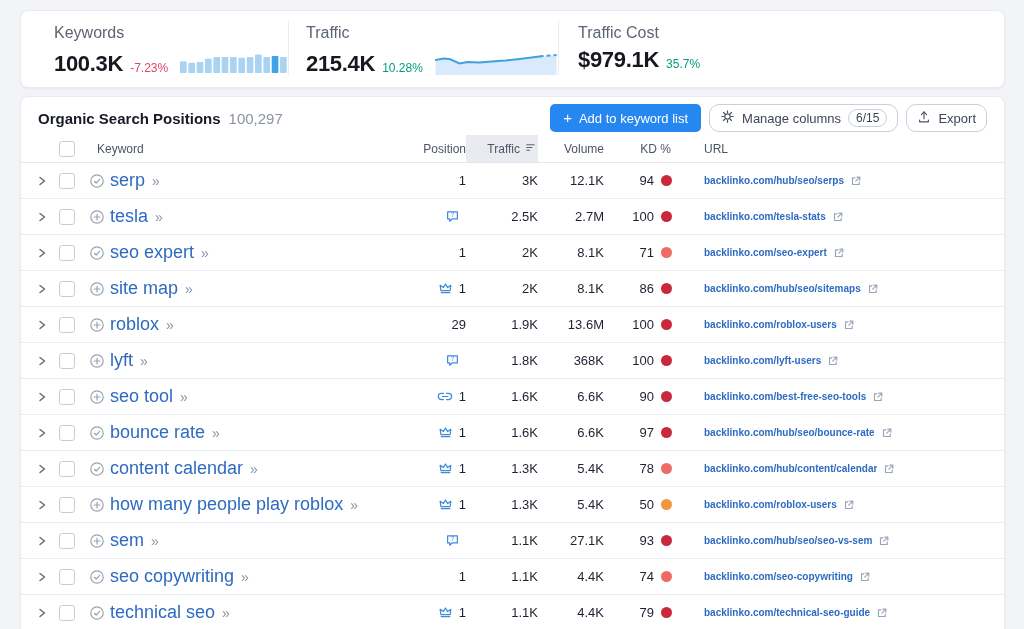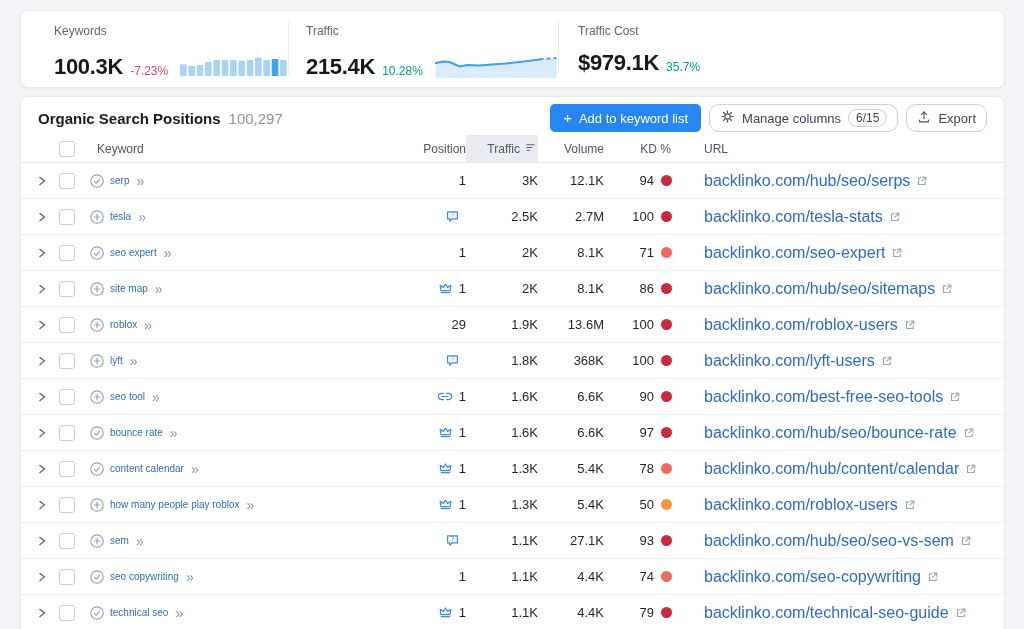--- a/index.html
+++ b/index.html
@@ -26,7 +26,7 @@
     content:""; position:absolute; left:0; top:10px; bottom:12px;
     border-left:1px solid #e9ebf1;
   }
-  .stat-label { font-size:12px; color:#5d6473; margin-bottom:14px; }
+  .stat-label { font-size:16px; color:#5d6473; margin-bottom:7px; }
   .stat-row { display:flex; align-items:flex-end; gap:7px; }
   .stat-value { font-size:22px; font-weight:bold; color:#15181f; line-height:1; letter-spacing:-.3px; }
   .stat-change { font-size:12px; line-height:1; margin-bottom:1px; }

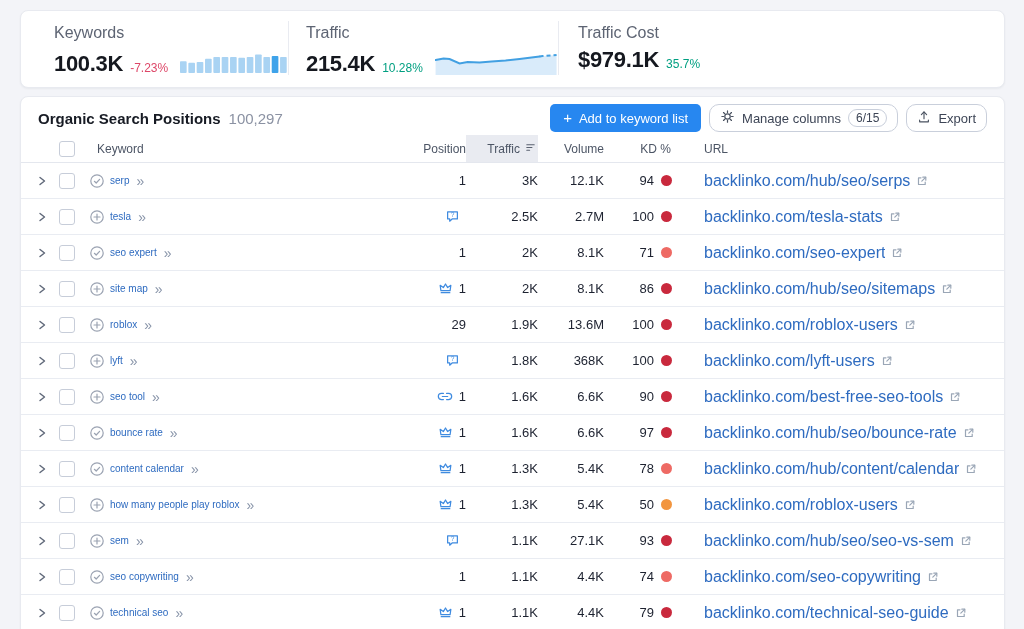--- a/index.html
+++ b/index.html
@@ -66,7 +66,7 @@
               background:#fff; margin-left:2px; cursor:pointer; }
   .c-keyword { gap:5px; padding-left:4px; }
   .kicon { display:flex; }
-  a.kw { color:var(--link,#2e6bc0); text-decoration:none; font-size:10px; cursor:pointer; }
+  a.kw { color:var(--link,#2e6bc0); text-decoration:none; font-size:18px; cursor:pointer; }
   .dchev { color:#8894a9; font-size:14px; cursor:pointer; margin-left:2px; }
   .c-pos { gap:6px; color:#1d2230; }
   .picon { display:flex; }

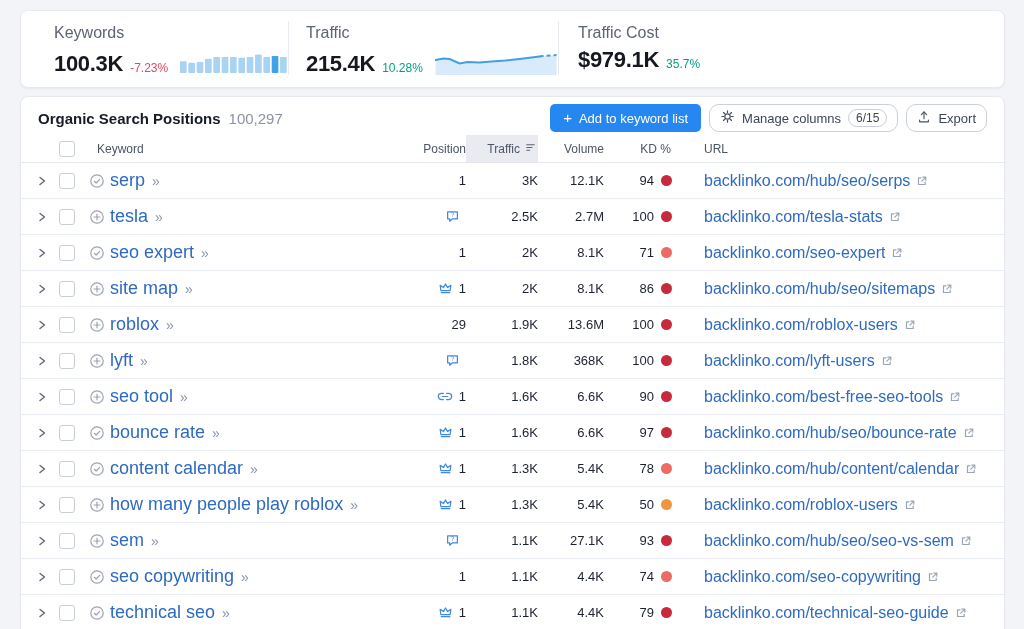--- a/index.html
+++ b/index.html
@@ -74,8 +74,8 @@
   .c-kd { padding-right:12px; gap:7px; }
   .kd-dot { width:11px; height:11px; border-radius:50%; display:inline-block; }
   .c-url { padding-left:20px; gap:6px; }
-  a.url { color:var(--link,#2e6bc0); text-decoration:none; font-size:16px; cursor:pointer;
-          overflow:hidden; white-space:nowrap; text-overflow:ellipsis; }
+  a.url { color:var(--link,#2e6bc0); text-decoration:none; font-size:10px; cursor:pointer;
+          overflow:hidden; white-space:nowrap; text-overflow:ellipsis;font-weight:bold; }
   .ext { display:flex; flex:0 0 auto; cursor:pointer; }
 </style>
 </head>

